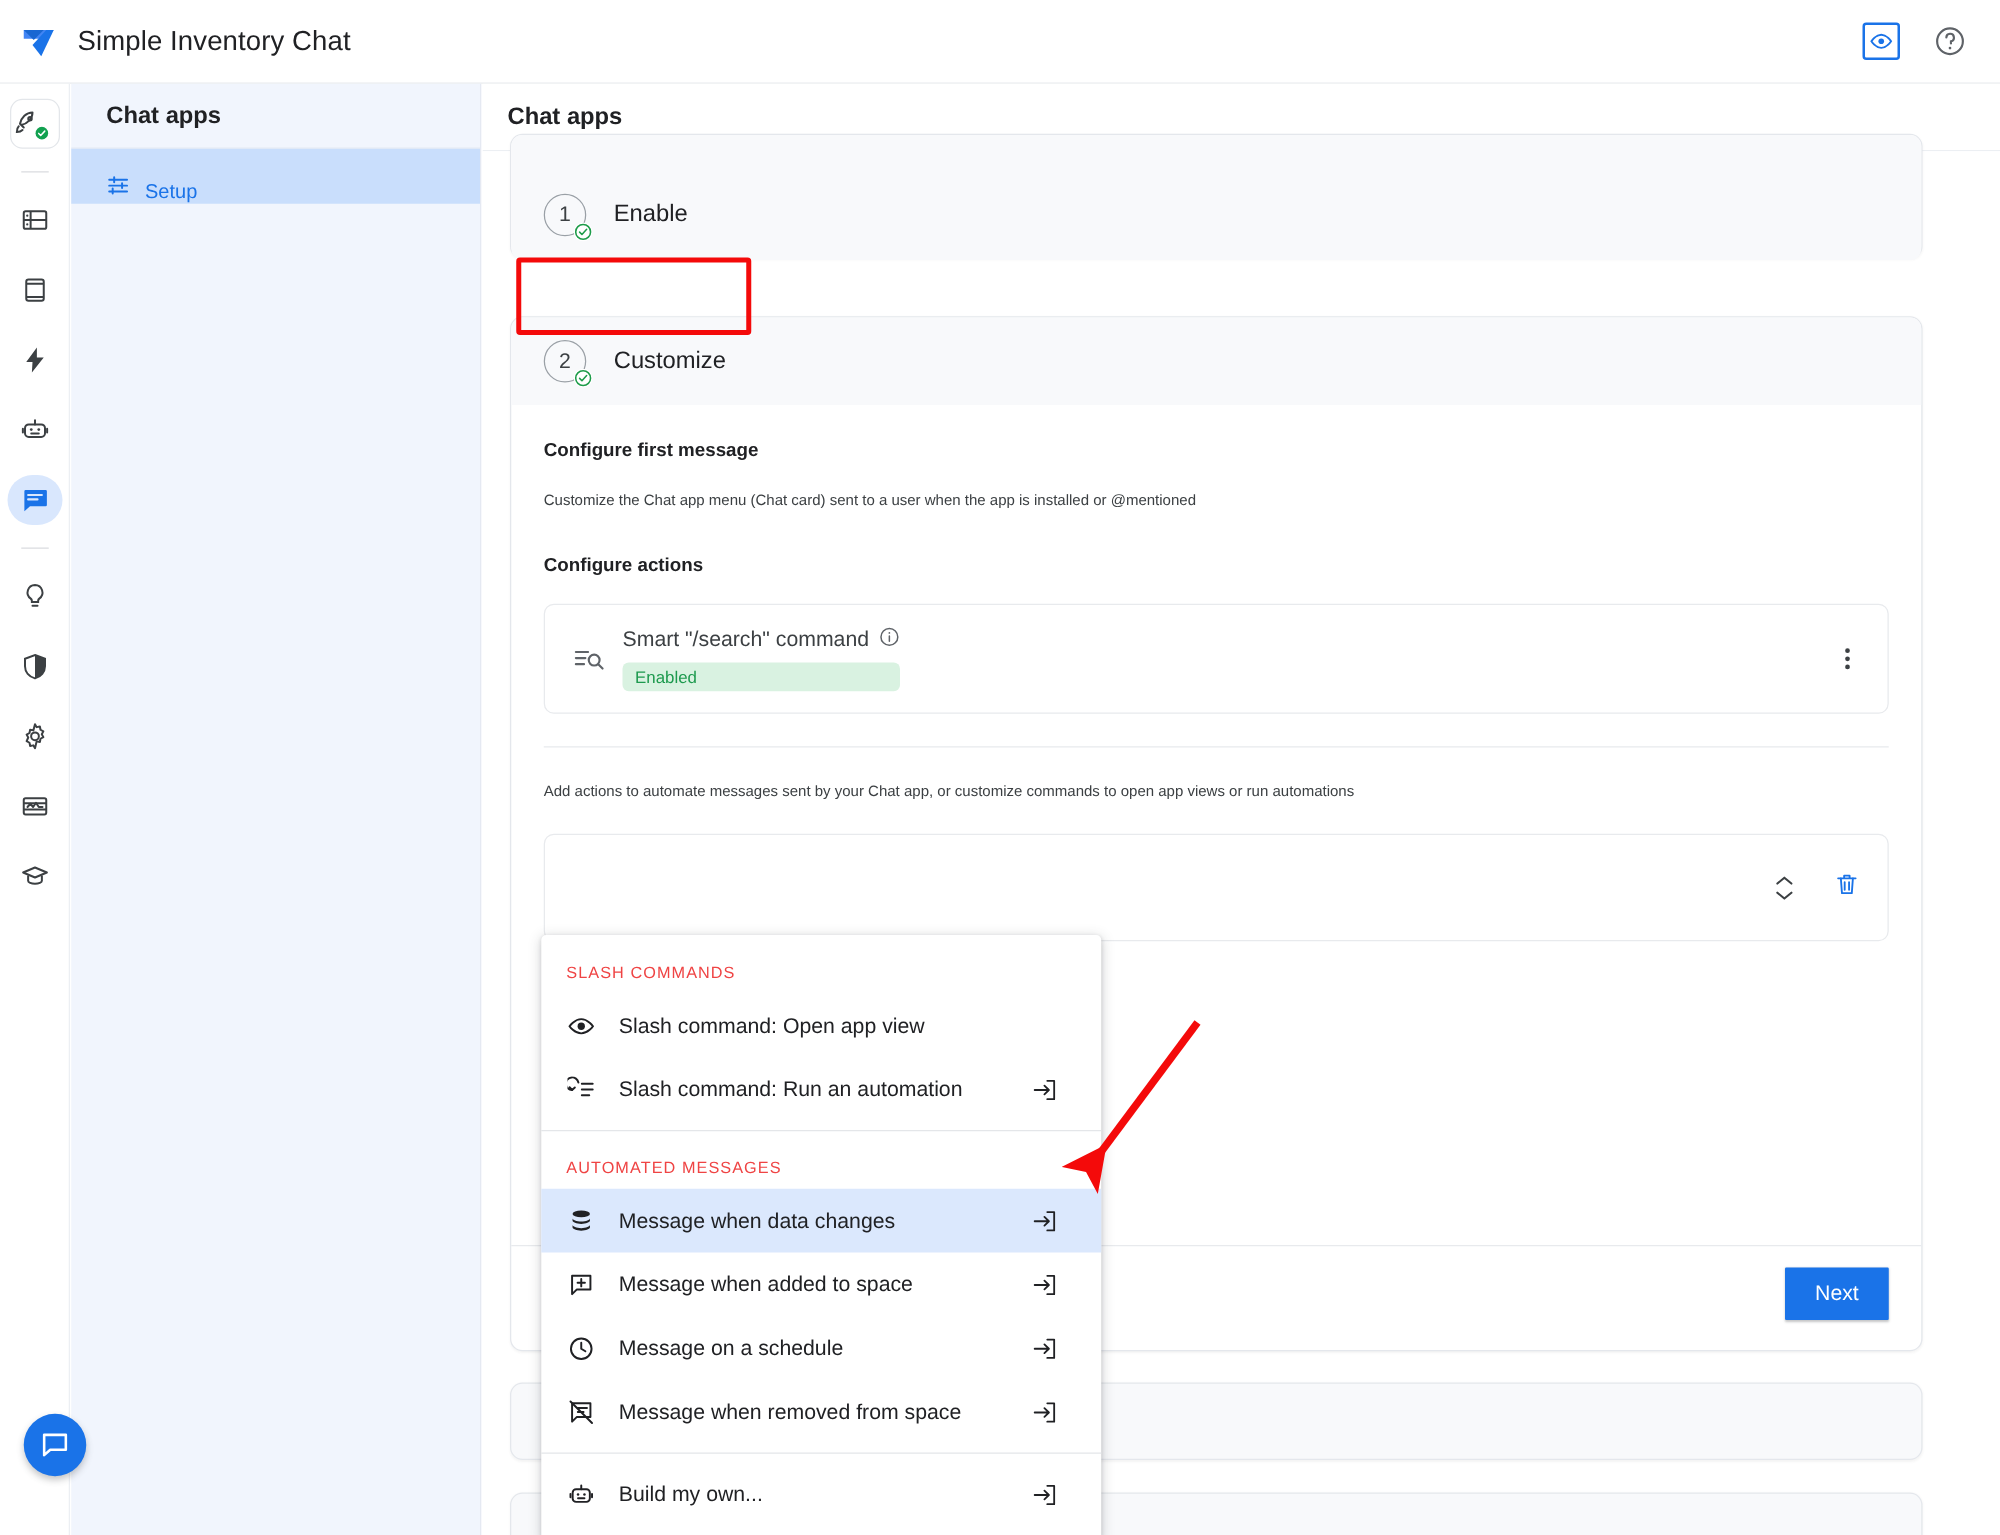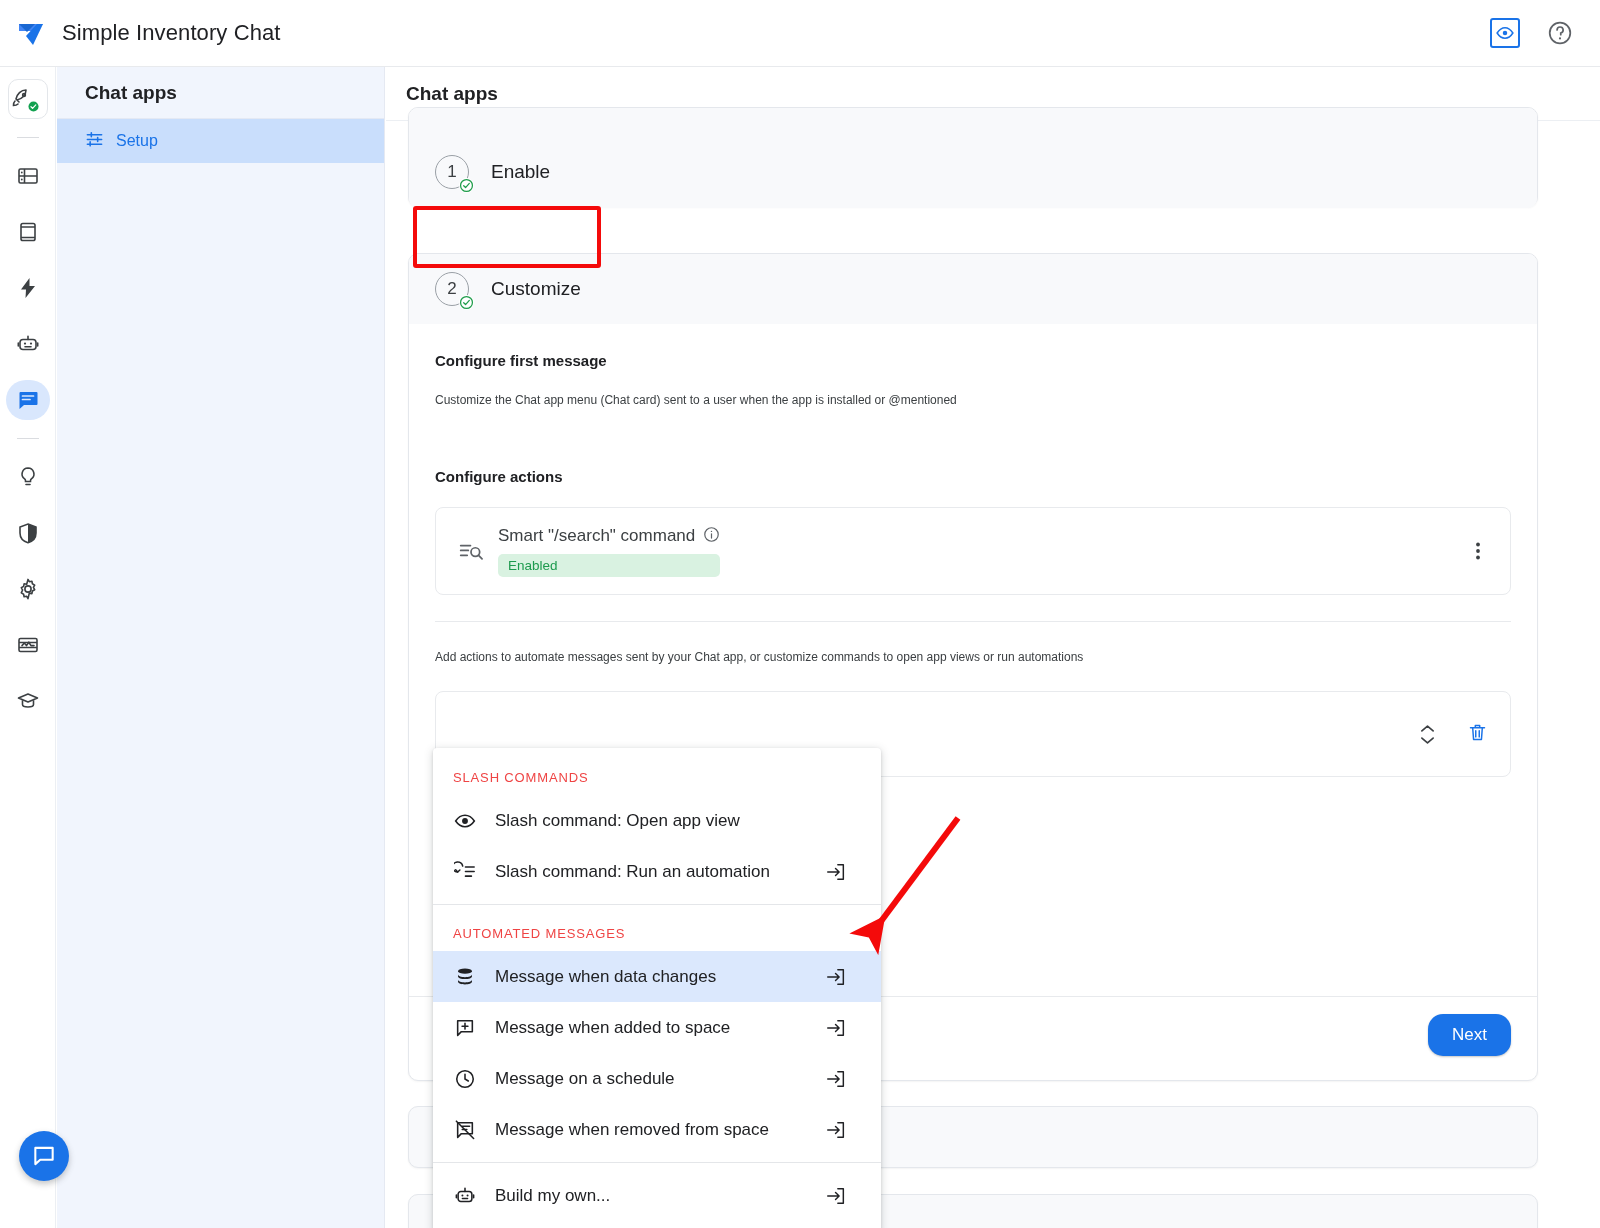--- a/index.html
+++ b/index.html
@@ -53,7 +53,7 @@
     border-bottom: 1px solid #e4e9f4;
   }
   .nav-item {
-    height: 44px; display: flex; align-items: center; gap: 12px;
+    height: 44px; display: flex; align-items: flex-end; gap: 12px;
     padding-left: 28px; font-size: 16px; color: #1a73e8;
   }
   .nav-item.selected { background: #c9defc; }

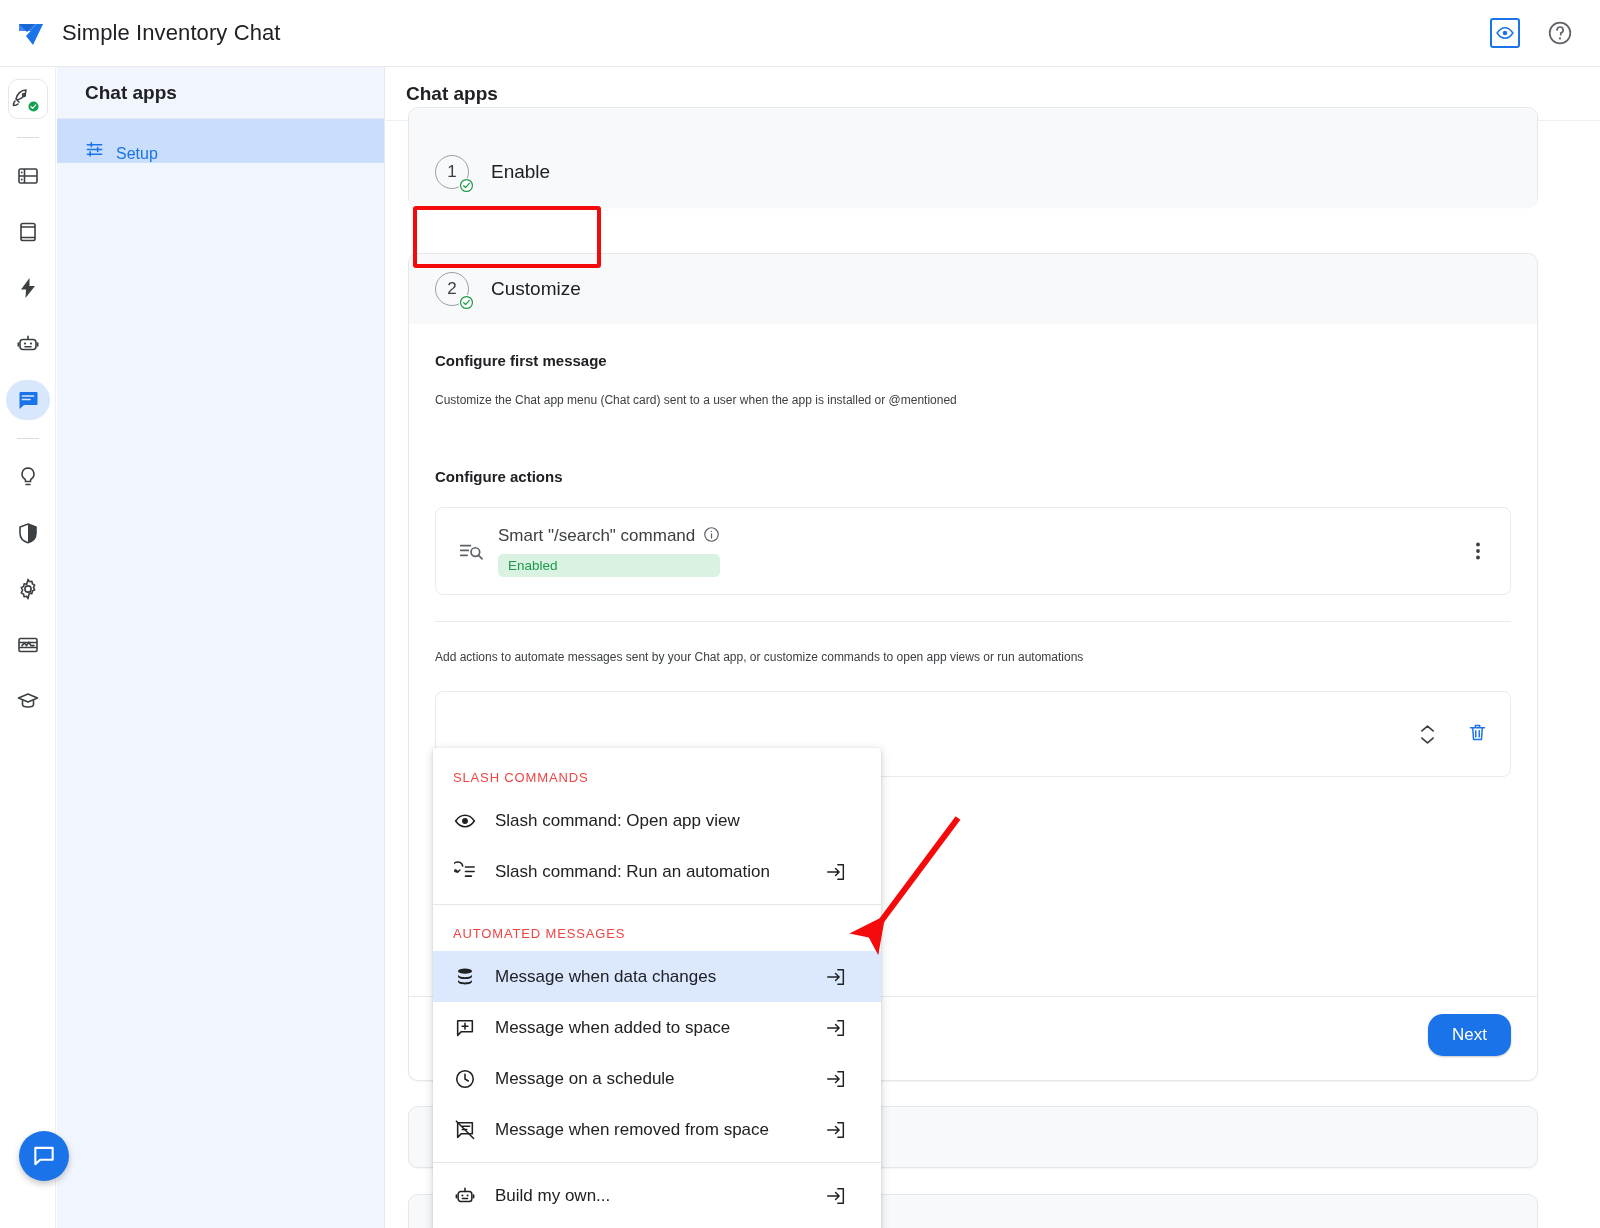--- a/index.html
+++ b/index.html
@@ -330,7 +330,7 @@
         <div class="sec-desc" style="margin-top:20px;">Customize the Chat app menu (Chat card) sent to a user when the app is installed or @mentioned</div>
 
 
-        <div class="sec-title" style="margin-top:56px;">Configure actions</div>
+        <div class="sec-title" style="margin-top:32px;">Configure actions</div>
 
         <div class="row-box" style="margin-top:22px;height:88px;align-items:center;">
           <span class="row-ico">

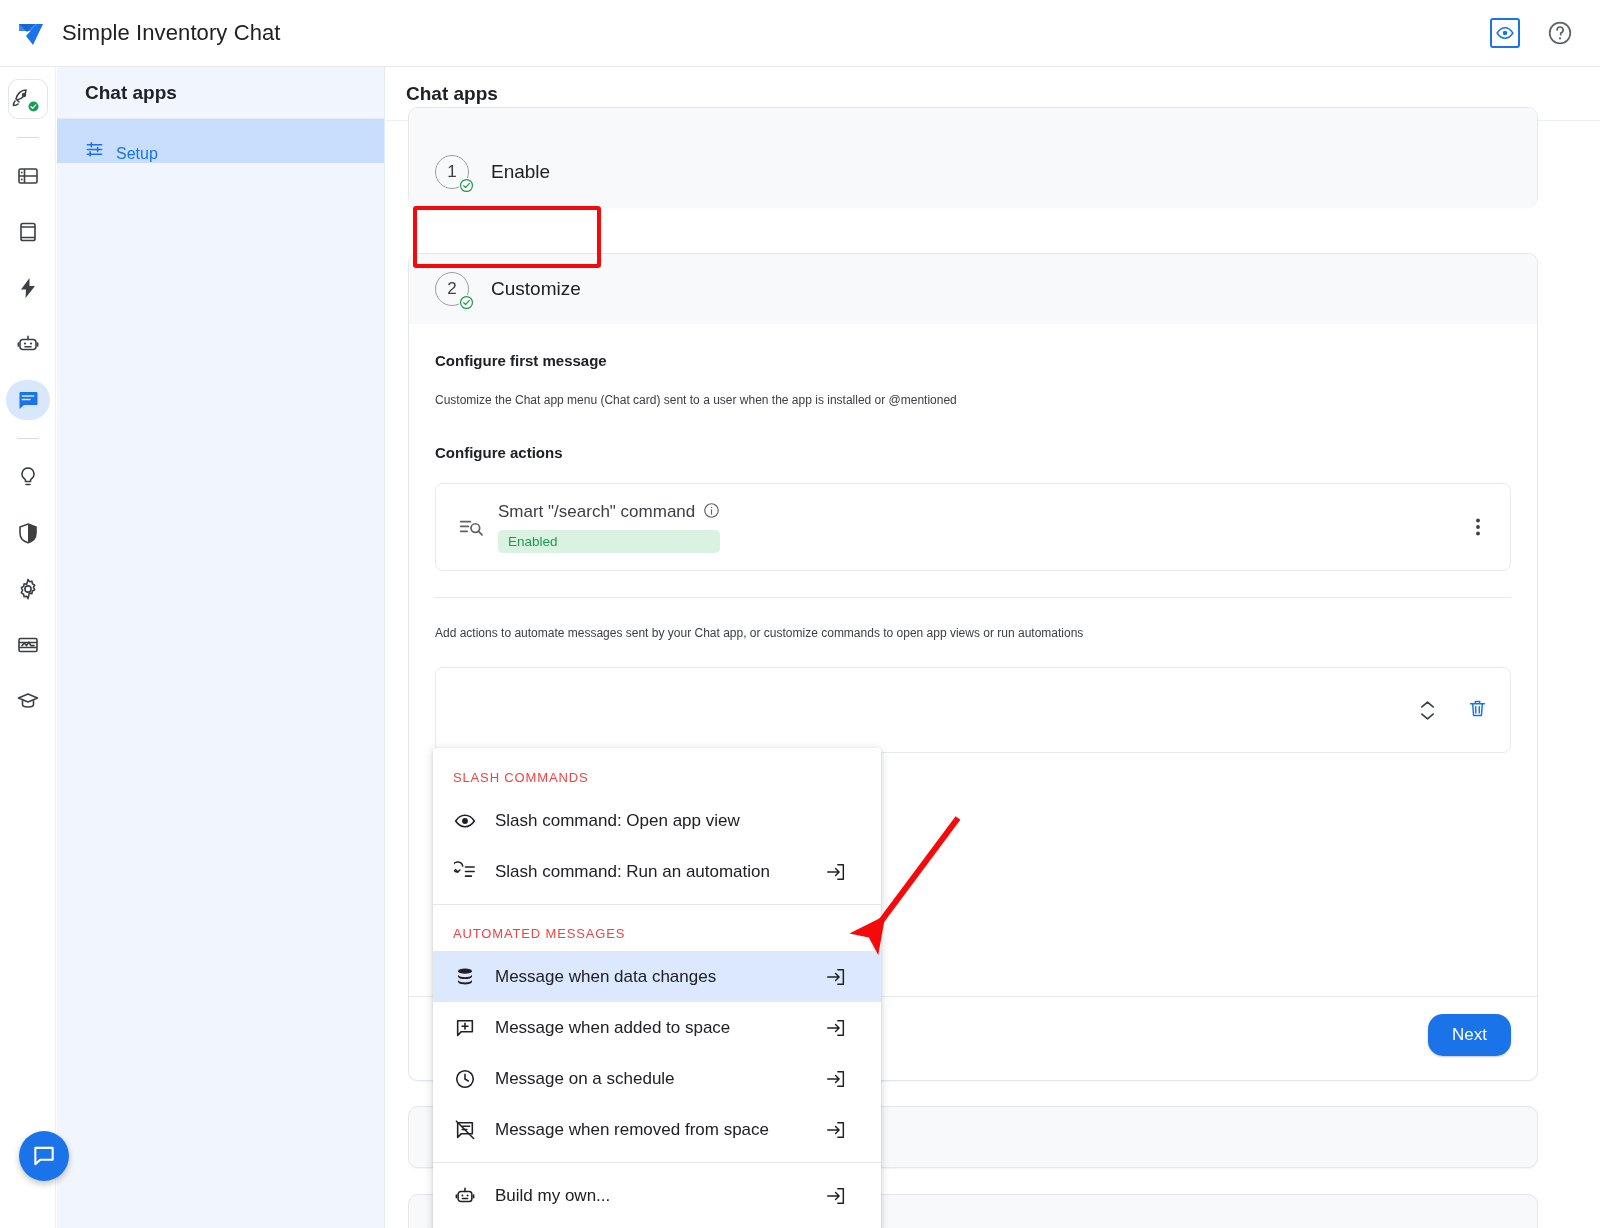--- a/index.html
+++ b/index.html
@@ -117,7 +117,7 @@
 
   .next-btn {
     background: #1a73e8; color:#fff; font-size: 17px; font-weight: 500;
-    padding: 11px 24px; border-radius: 15px; border: none;
+    padding: 11px 24px; border-radius: 1px; border: none;
     box-shadow: 0 1px 2px rgba(60,64,67,.3);
   }
 

